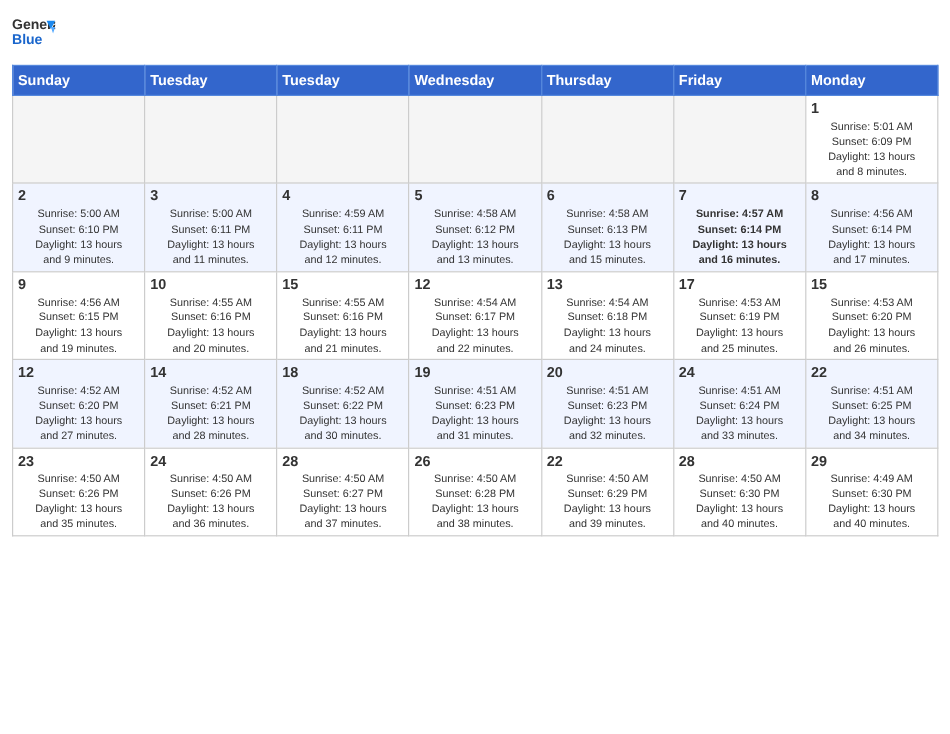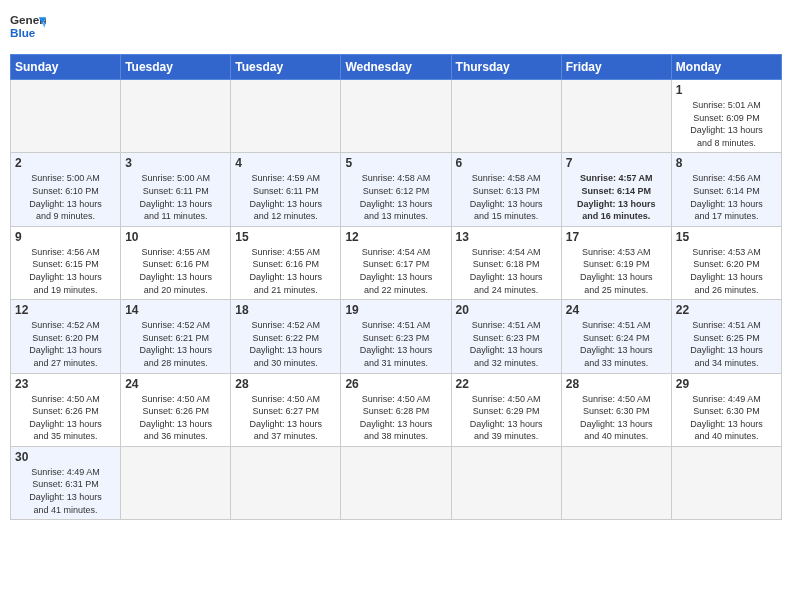--- a/index.html
+++ b/index.html
@@ -339,21 +339,6 @@
 and 40 minutes.</div>
           </td>
         </tr>
-        <tr>
-          <td class="alt-row">
-            <span class="day-number">30</span>
-            <div class="day-info" style="white-space: pre-line;">Sunrise: 4:49 AM
-Sunset: 6:31 PM
-Daylight: 13 hours
-and 41 minutes.</div>
-          </td>
-          <td class="empty"></td>
-          <td class="empty"></td>
-          <td class="empty"></td>
-          <td class="empty"></td>
-          <td class="empty"></td>
-          <td class="empty"></td>
-        </tr>
       </tbody>
   </table>
 </div>

